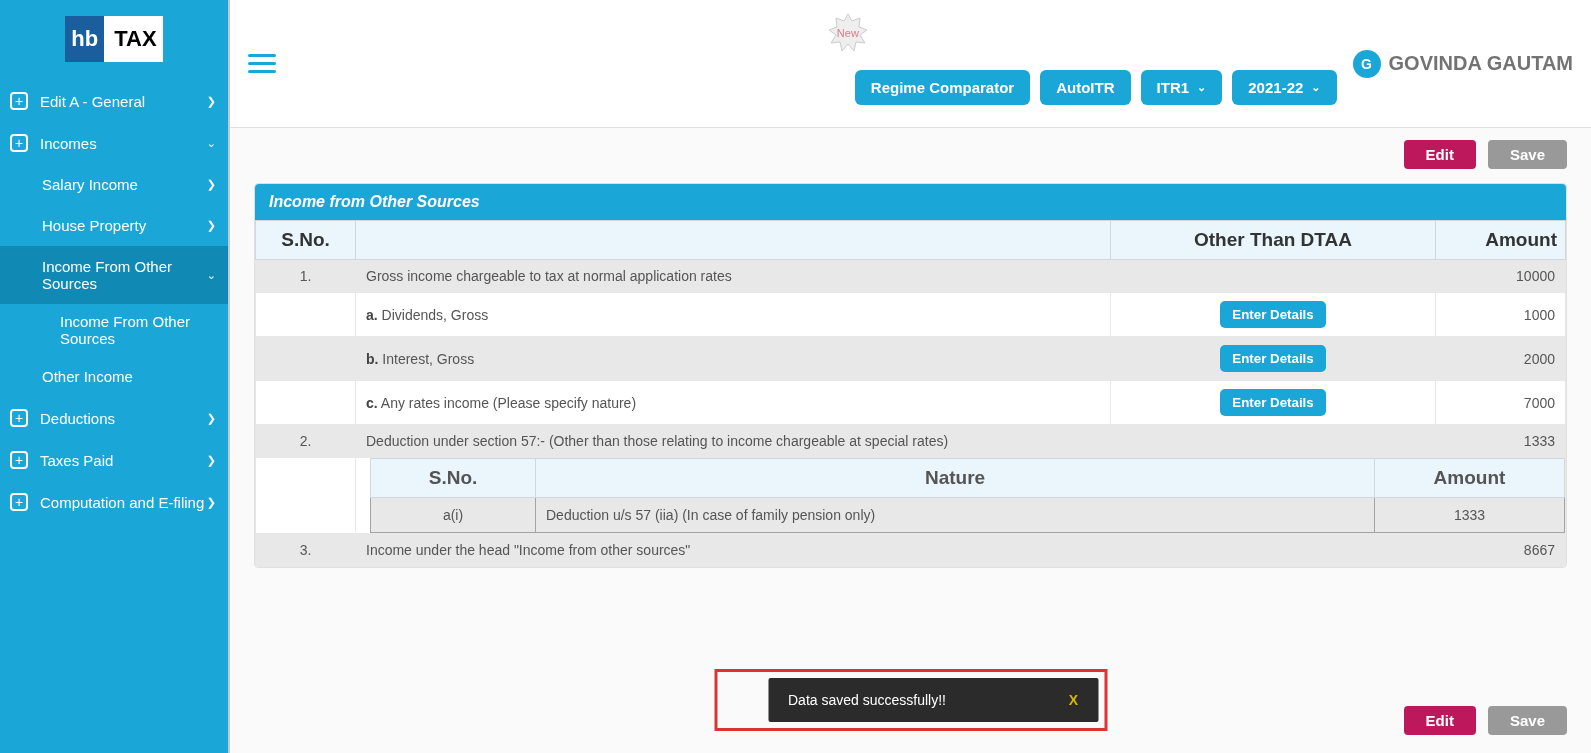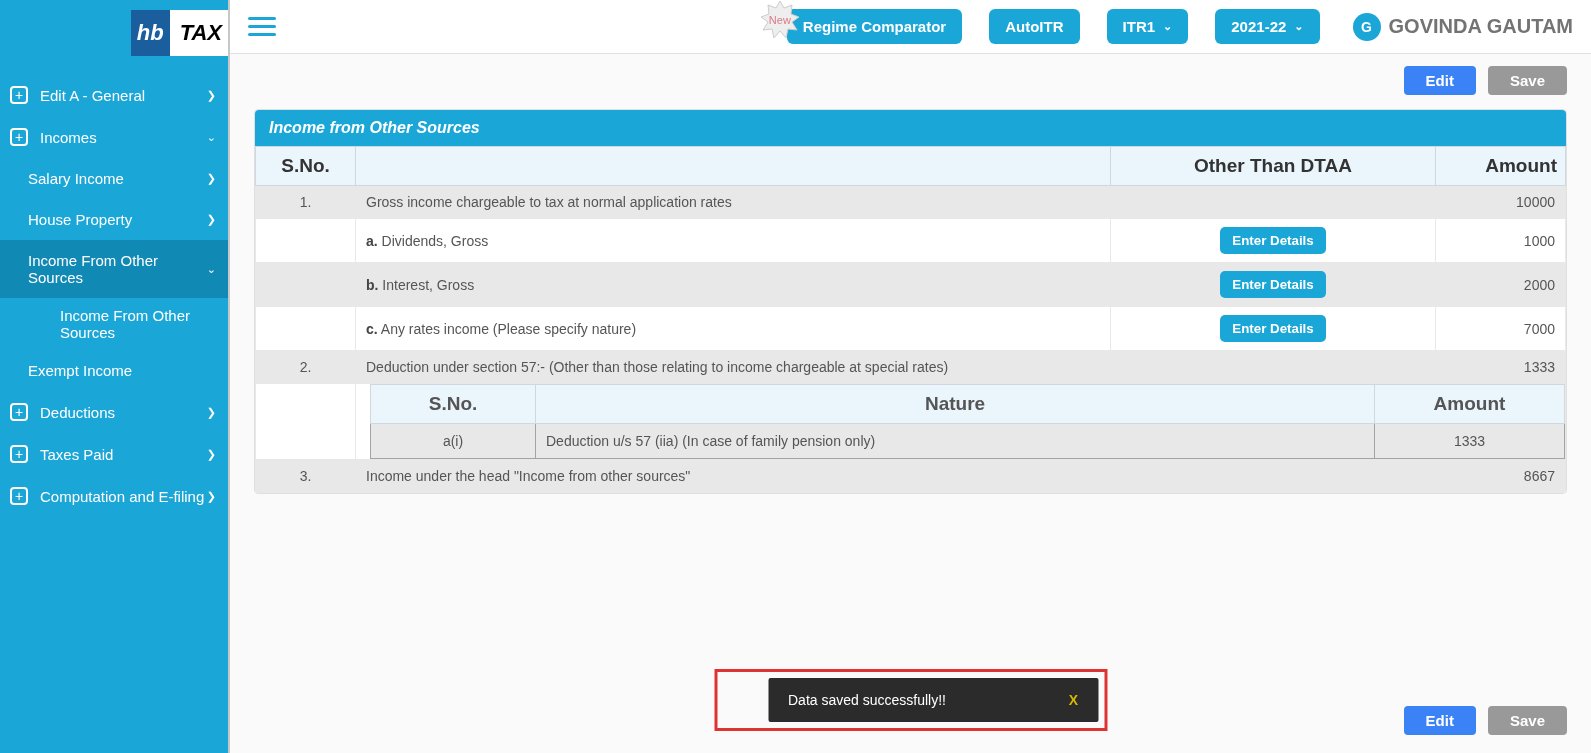--- a/index.html
+++ b/index.html
@@ -9,7 +9,7 @@
     
     
     .sidebar { width: 228px; background: #1ba6d8; color: #fff; flex-shrink: 0; }
-    .logo { display: flex; justify-content: flex-end; padding: 10px 0 18px 0; font-style: italic; }
+    .logo { display: flex; justify-content: center; padding: 16px 0 18px 0; }
     .logo-box { display: flex; align-items: center; }
     .logo-hb { background: #1b5e9e; color: #fff; font-weight: bold; padding: 10px 6px; font-size: 22px; }
     .logo-tax { background: #fff; color: #000; font-weight: bold; padding: 10px 6px 10px 10px; font-size: 22px; }

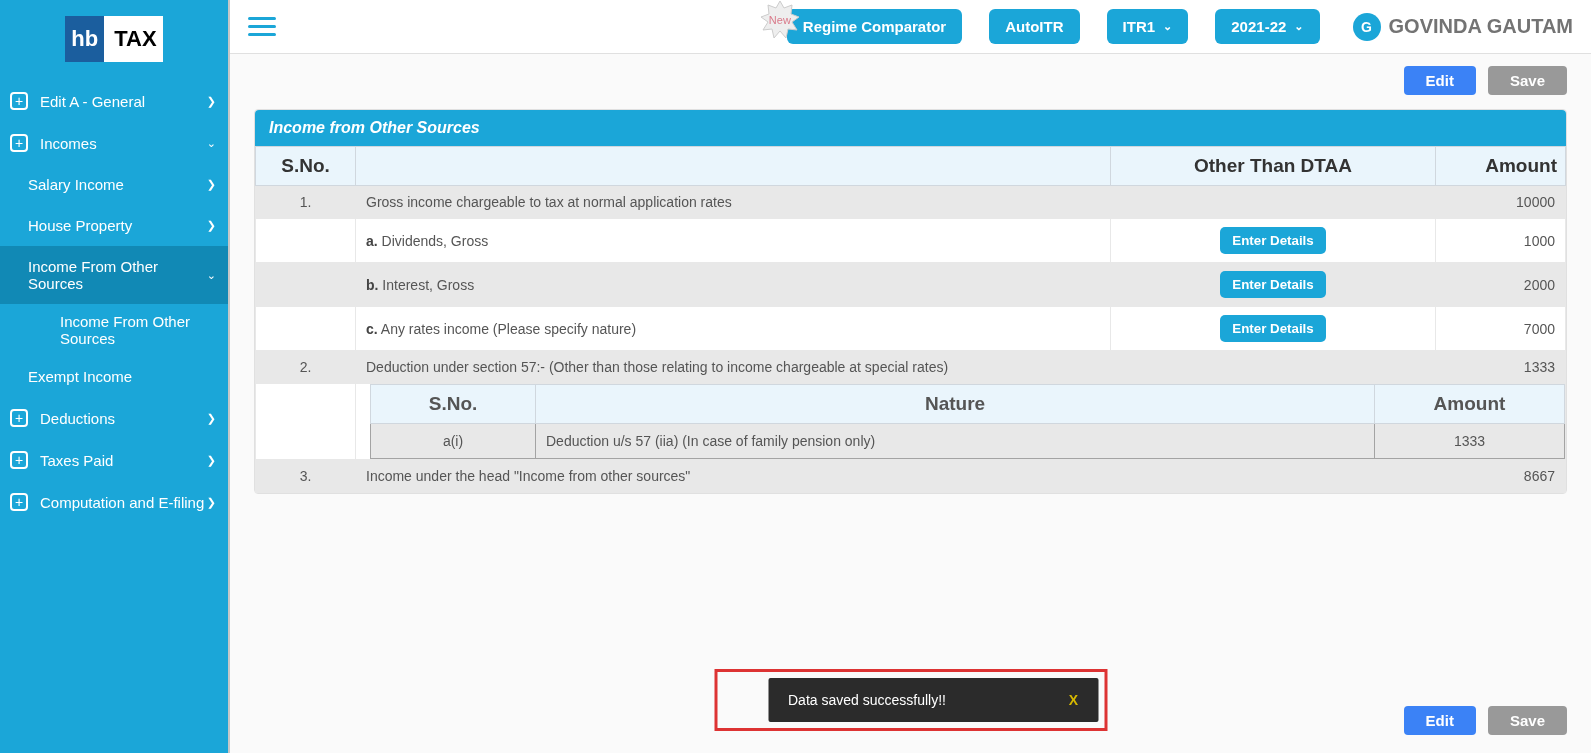--- a/index.html
+++ b/index.html
@@ -28,7 +28,7 @@
     .main { flex: 1; display: flex; flex-direction: column; border-left: 2px solid #c7c7c7; }
     
     
-    .topbar { display: flex; align-items: center; padding: 9px 18px; border-bottom: 1px solid #e0e0e0; gap: 17px; }
+    .topbar { display: flex; align-items: center; padding: 22px 18px; border-bottom: 1px solid #e0e0e0; }
     .hamburger { width: 28px; cursor: pointer; }
     .hamburger div { height: 3px; background: #1ba6d8; margin: 5px 0; border-radius: 2px; }
     .topbar-spacer { flex: 1; }

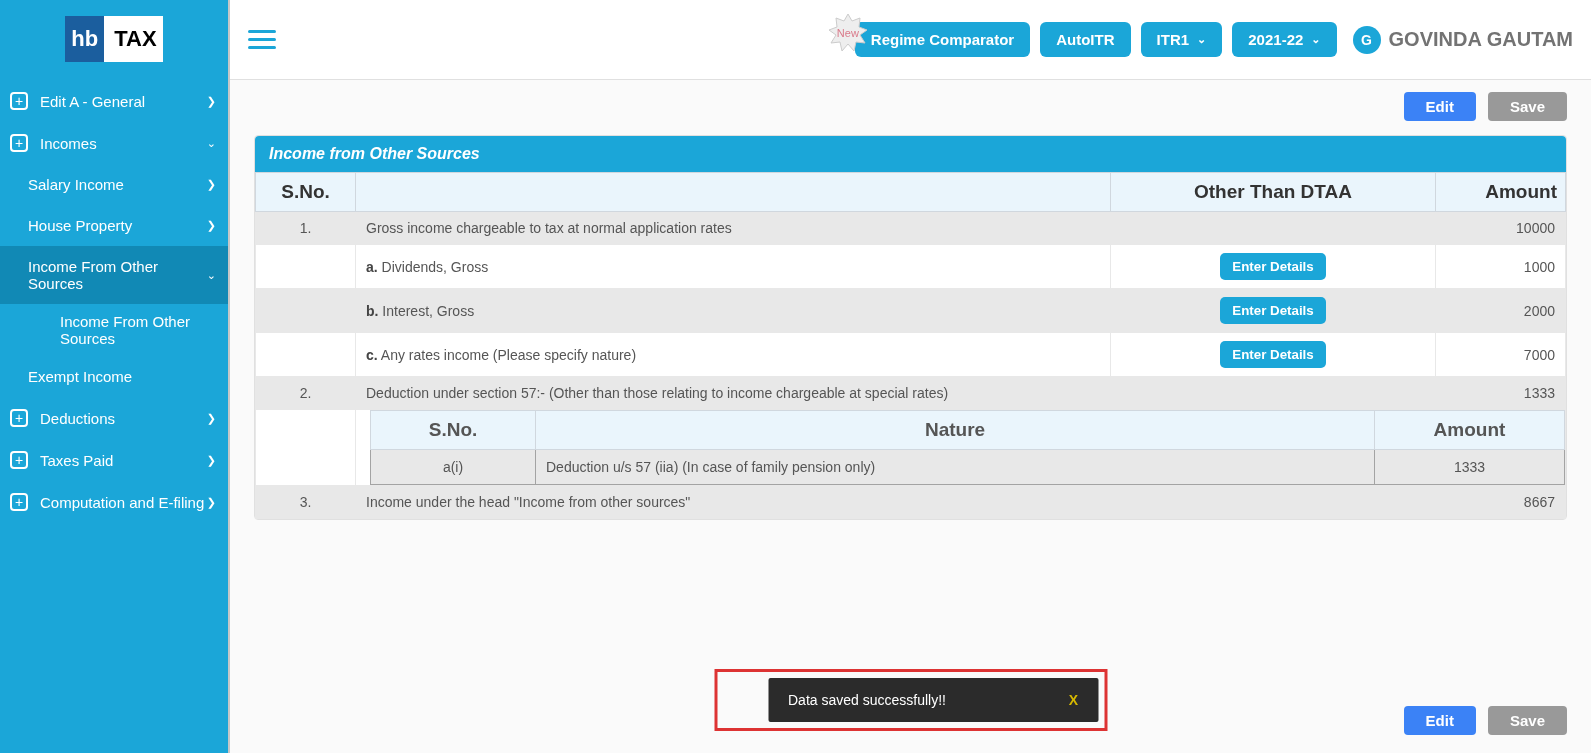--- a/index.html
+++ b/index.html
@@ -33,7 +33,7 @@
     .hamburger div { height: 3px; background: #1ba6d8; margin: 5px 0; border-radius: 2px; }
     .topbar-spacer { flex: 1; }
     .btn { border: none; border-radius: 6px; padding: 9px 16px; font-size: 15px; font-weight: 600; cursor: pointer; color: #fff; display: inline-flex; align-items: center; gap: 8px; }
-    .btn-blue { background: #1ba6d8; }
+    .btn-blue { background: #1ba6d8; margin-top: 48px; }
     .btn-blue .chev { font-size: 11px; }
     .new-badge-wrap { position: relative; }
     .new-badge { position: absolute; left: -28px; top: -10px; width: 42px; height: 42px; display: flex; align-items: center; justify-content: center; color: #d97a8a; font-size: 11px; font-weight: 500; }

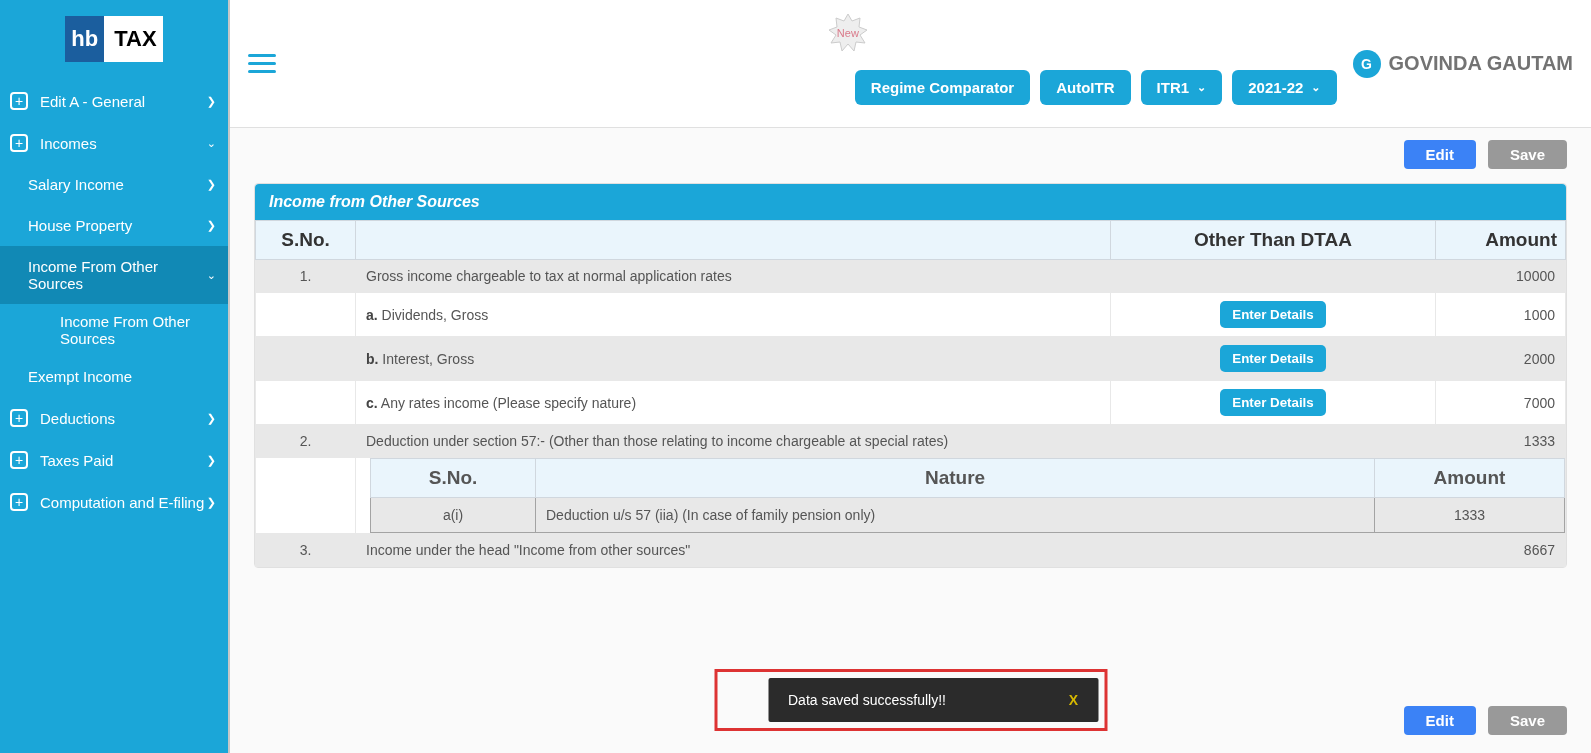--- a/index.html
+++ b/index.html
@@ -47,7 +47,7 @@
     
     .content { flex: 1; padding: 12px 24px 18px 24px; background: #fafafa; position: relative; overflow: hidden; display: flex; flex-direction: column; }
     .action-row { display: flex; justify-content: flex-end; gap: 12px; margin-bottom: 14px; }
-    .btn-green { background: #3b82f6; padding: 4px 22px; border-radius: 4px; }
+    .btn-green { background: #be185d; padding: 4px 22px; border-radius: 4px; }
     .btn-gray { background: #999; padding: 6px 22px; border-radius: 4px; }
     
     .panel { background: #fff; border: 1px solid #e0e0e0; border-radius: 4px; }

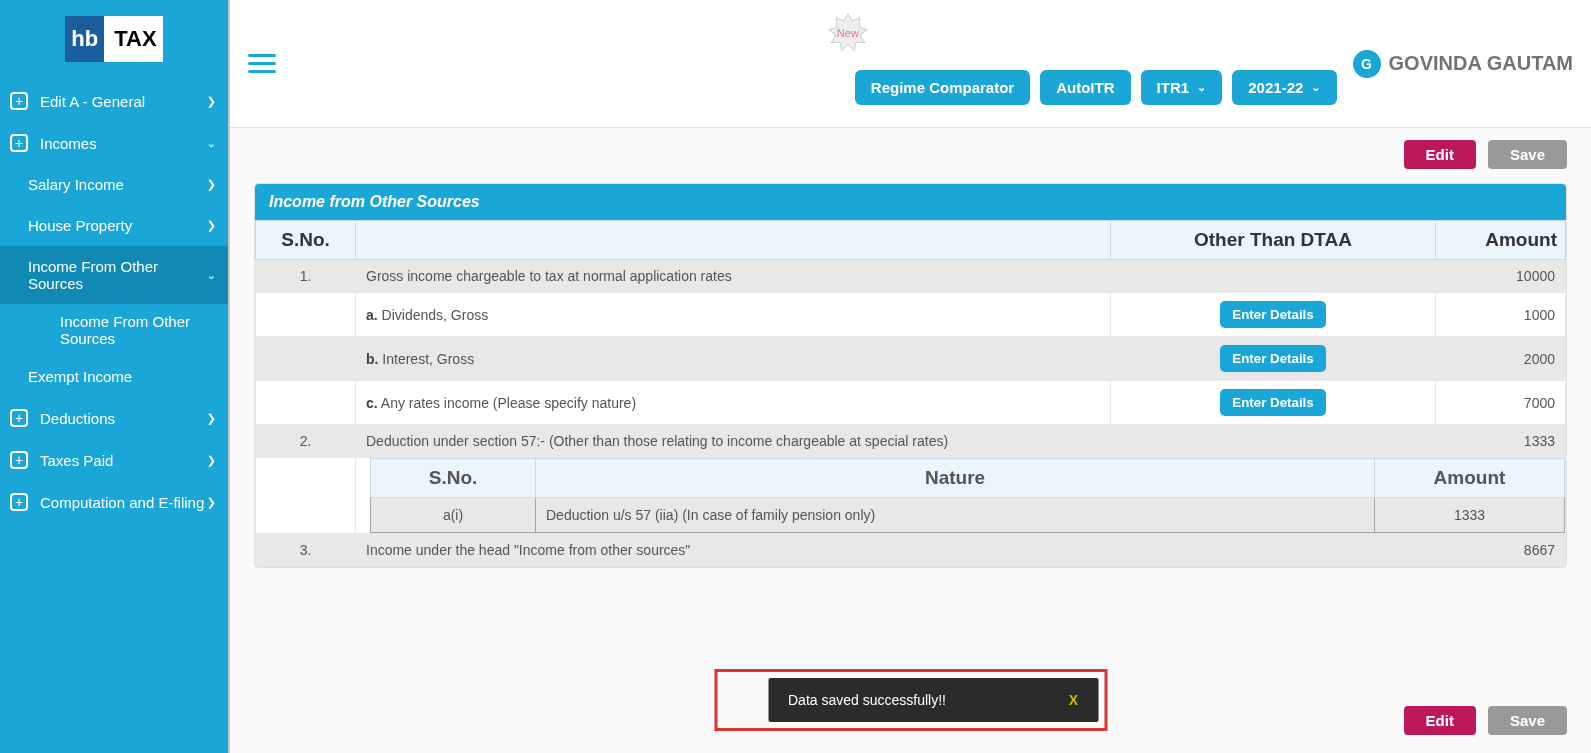--- a/index.html
+++ b/index.html
@@ -18,7 +18,7 @@
     .nav-item .plus-icon { width: 18px; height: 18px; border: 2px solid #fff; border-radius: 4px; display: flex; align-items: center; justify-content: center; margin-right: 12px; font-size: 14px; line-height: 1; flex-shrink: 0; }
     .nav-item .spacer { flex: 1; }
     .nav-item .chevron { font-size: 11px; }
-    .nav-sub { padding: 12px 12px 12px 28px; display: flex; align-items: center; font-size: 15px; cursor: pointer; }
+    .nav-sub { padding: 12px 12px 12px 42px; display: flex; align-items: center; font-size: 15px; cursor: pointer; }
     .nav-sub.active { background: #1189b5; }
     .nav-sub .spacer { flex: 1; }
     .nav-sub .chevron { font-size: 11px; }

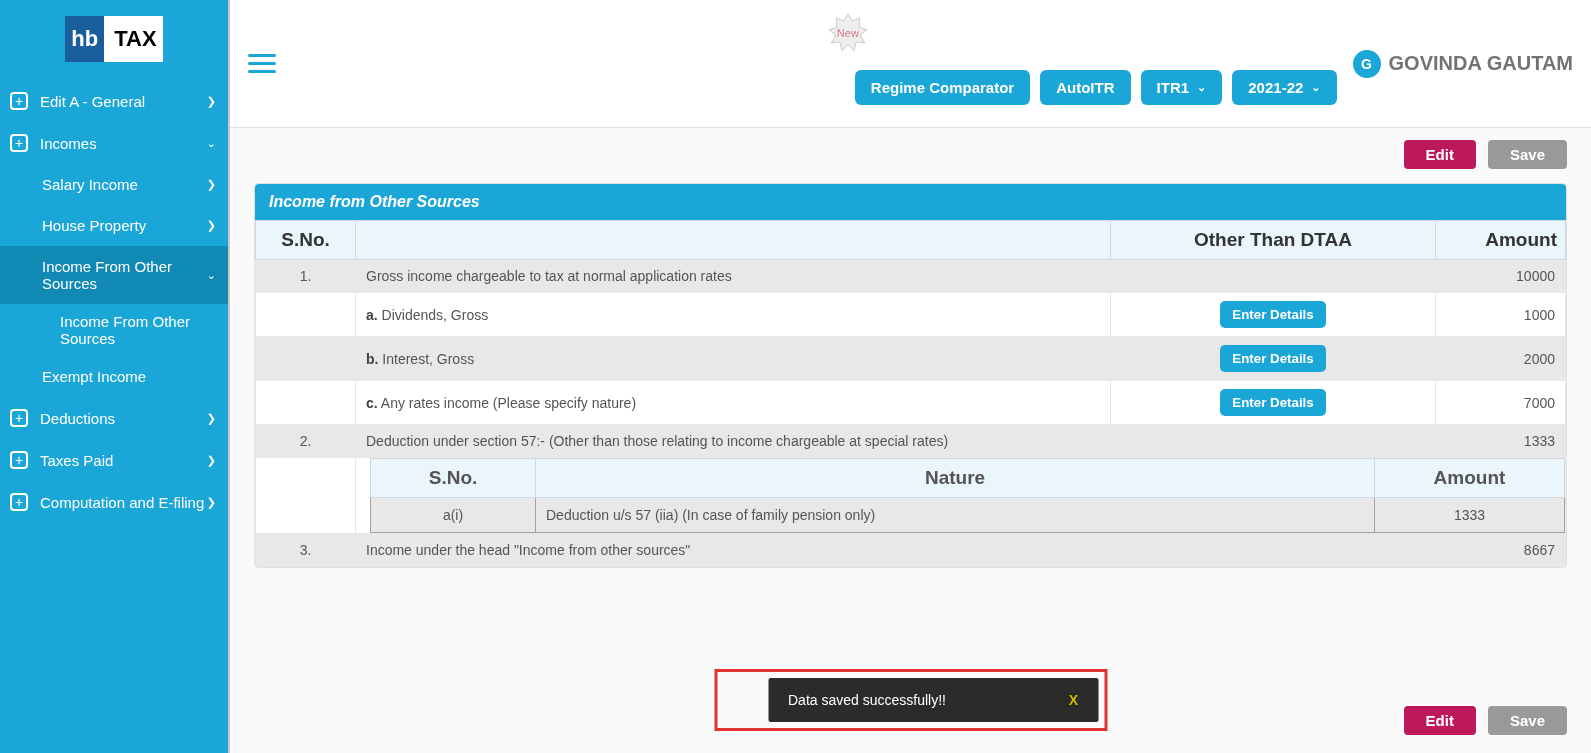--- a/index.html
+++ b/index.html
@@ -125,7 +125,7 @@
       <span>Income From Other Sources</span>
     </div>
     <div class="nav-sub">
-      <span>Exempt Income</span>
+      <span>Other Income</span>
     </div>
 
     <div class="nav-item">

